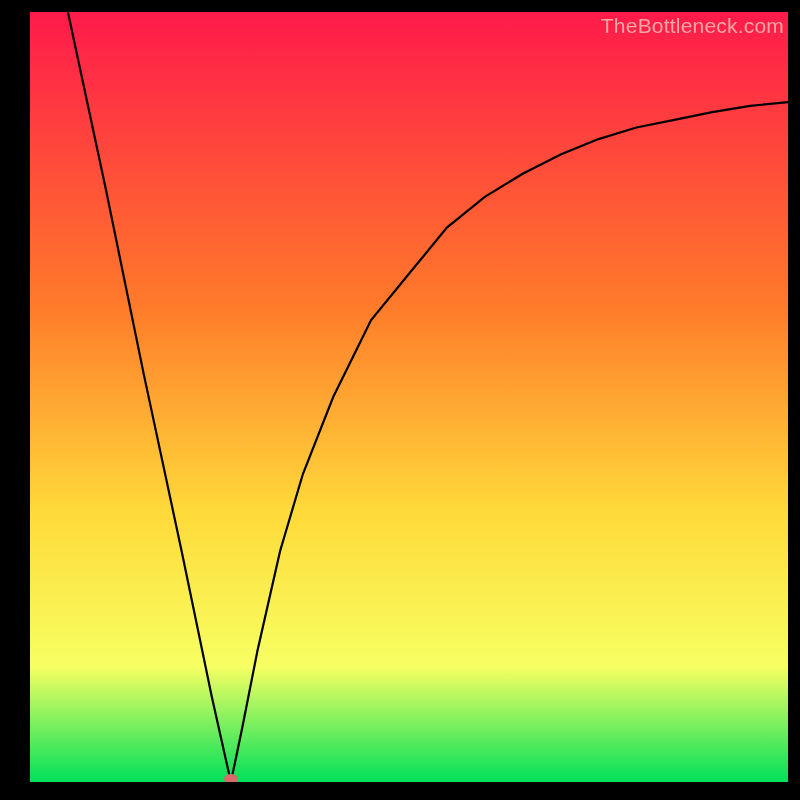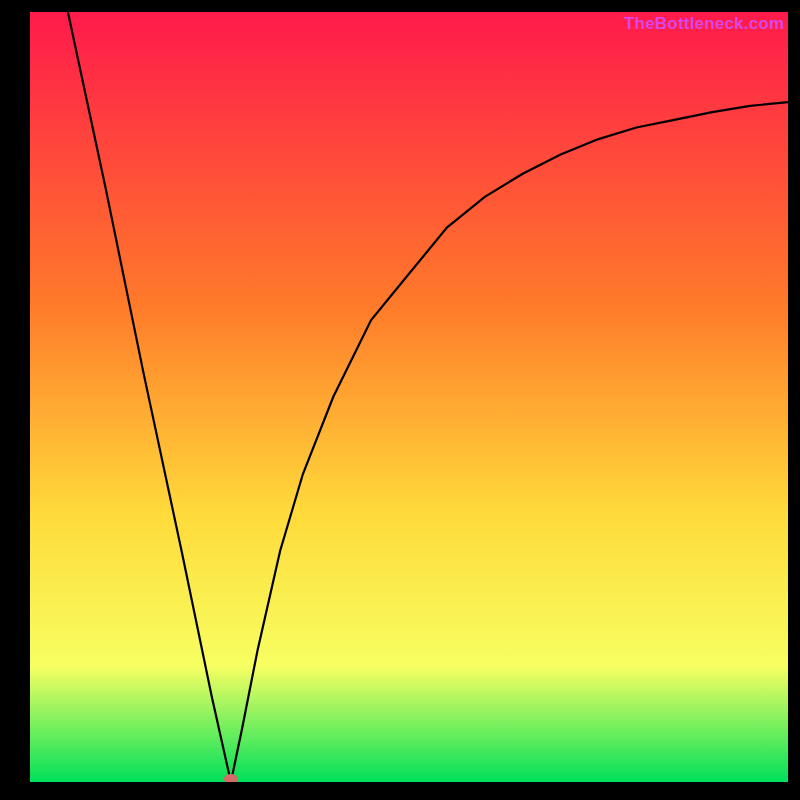--- a/index.html
+++ b/index.html
@@ -30,10 +30,10 @@
     position: absolute;
     top: 14px;
     right: 16px;
-    color: #d946ef;
-    font-size: 17px;
+    color: #fca5a5;
+    font-size: 21px;
     letter-spacing: 0.2px;
-    font-weight: 700;
+    font-weight: 400;
   }
   svg { display: block; }
 </style>

